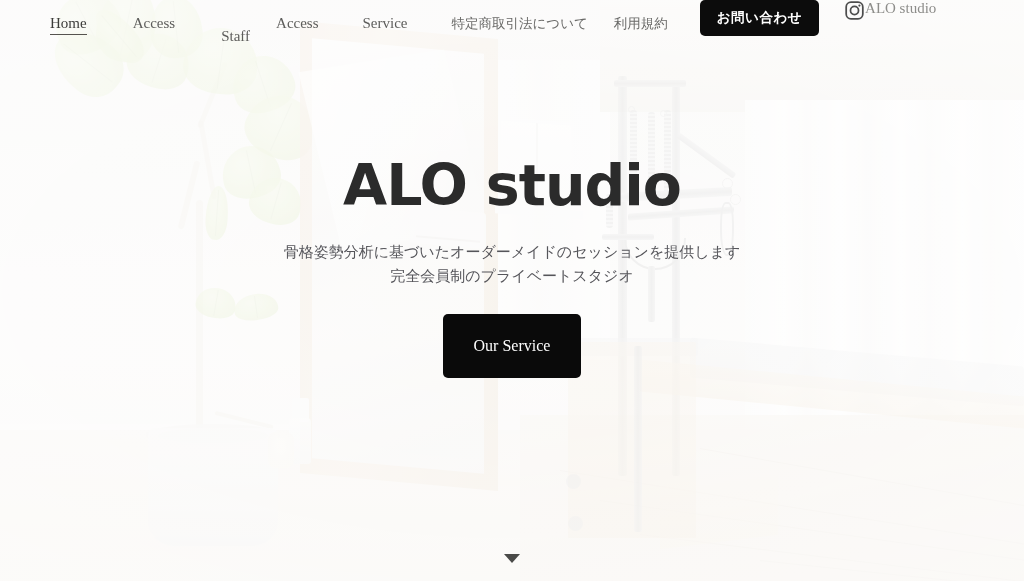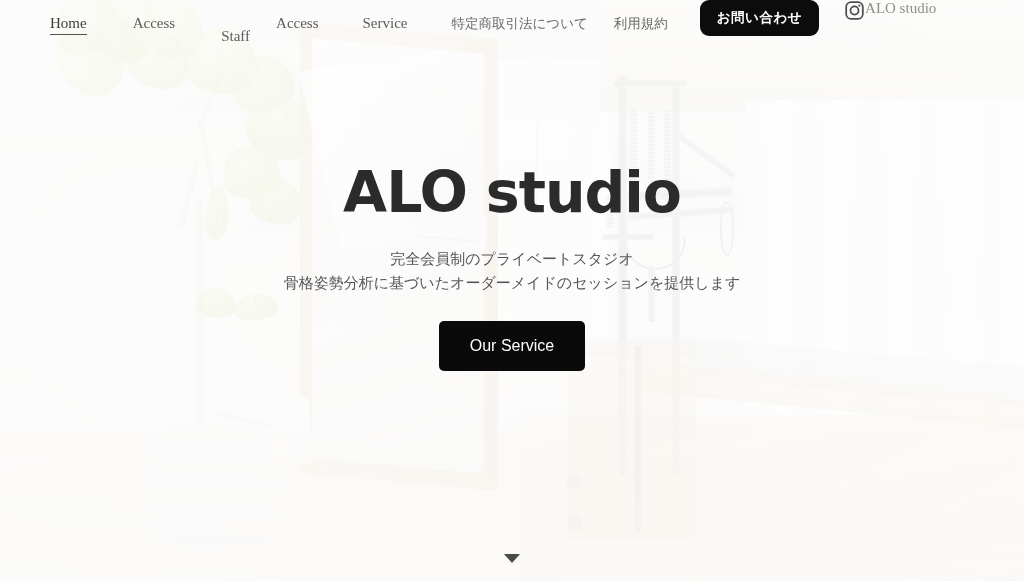--- a/index.html
+++ b/index.html
@@ -252,7 +252,7 @@
       <a class="nav-link jp" style="margin-left:26px;" href="#">利用規約</a>
     </div>
 
-    <button class="contact-btn" style="margin-left:32px;border-radius:9px;">お問い合わせ</button>
+    <button class="contact-btn" style="margin-left:32px;">お問い合わせ</button>
 
     <span style="margin-left:25px;display:flex;align-items:center;">
       <svg class="ig" viewBox="0 0 24 24" fill="none" stroke="#4d4d4d" stroke-width="2">

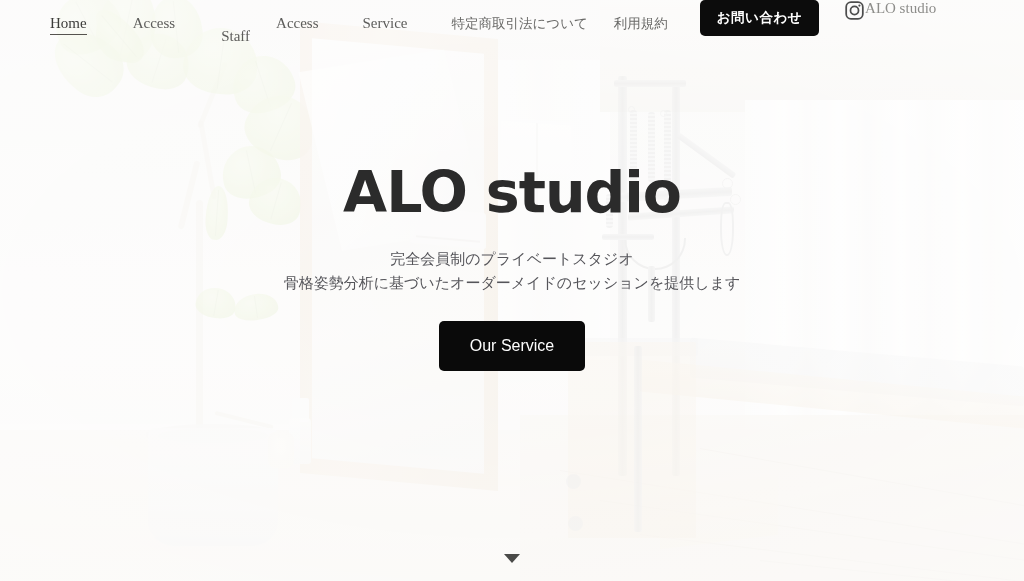--- a/index.html
+++ b/index.html
@@ -268,8 +268,8 @@
   <div class="hero">
     <h1 class="hero-title">ALO studio</h1>
     <div class="hero-sub">
+      <div>骨格姿勢分析に基づいたオーダーメイドのセッションを提供します</div>
       <div>完全会員制のプライベートスタジオ</div>
-      <div>骨格姿勢分析に基づいたオーダーメイドのセッションを提供します</div>
     </div>
     <button class="hero-btn">Our Service</button>
   </div>

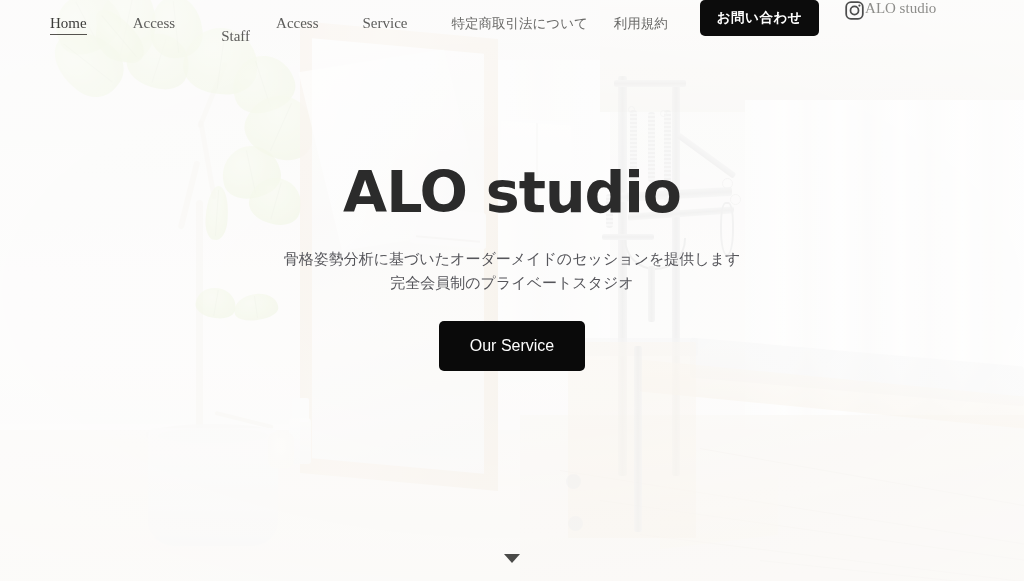--- a/index.html
+++ b/index.html
@@ -139,7 +139,7 @@
   .hero-sub { font-family:"Liberation Serif", serif; font-size:15px; color:#55555a;
     line-height:1.62; text-align:center; margin-bottom:26px; }
   .hero-btn { background:#0a0a0a; color:#fdfdfd; border:none; border-radius:5px;
-    font-family:Liberation Sans, sans-serif; font-size:16px; padding:16px 31px; cursor:pointer; }
+    font-family:Liberation Serif, serif; font-size:16px; padding:23px 31px; cursor:pointer; }
 
   
   .scroll-arrow { position:absolute; left:50%; transform:translateX(-50%); bottom:18px; z-index:18;

